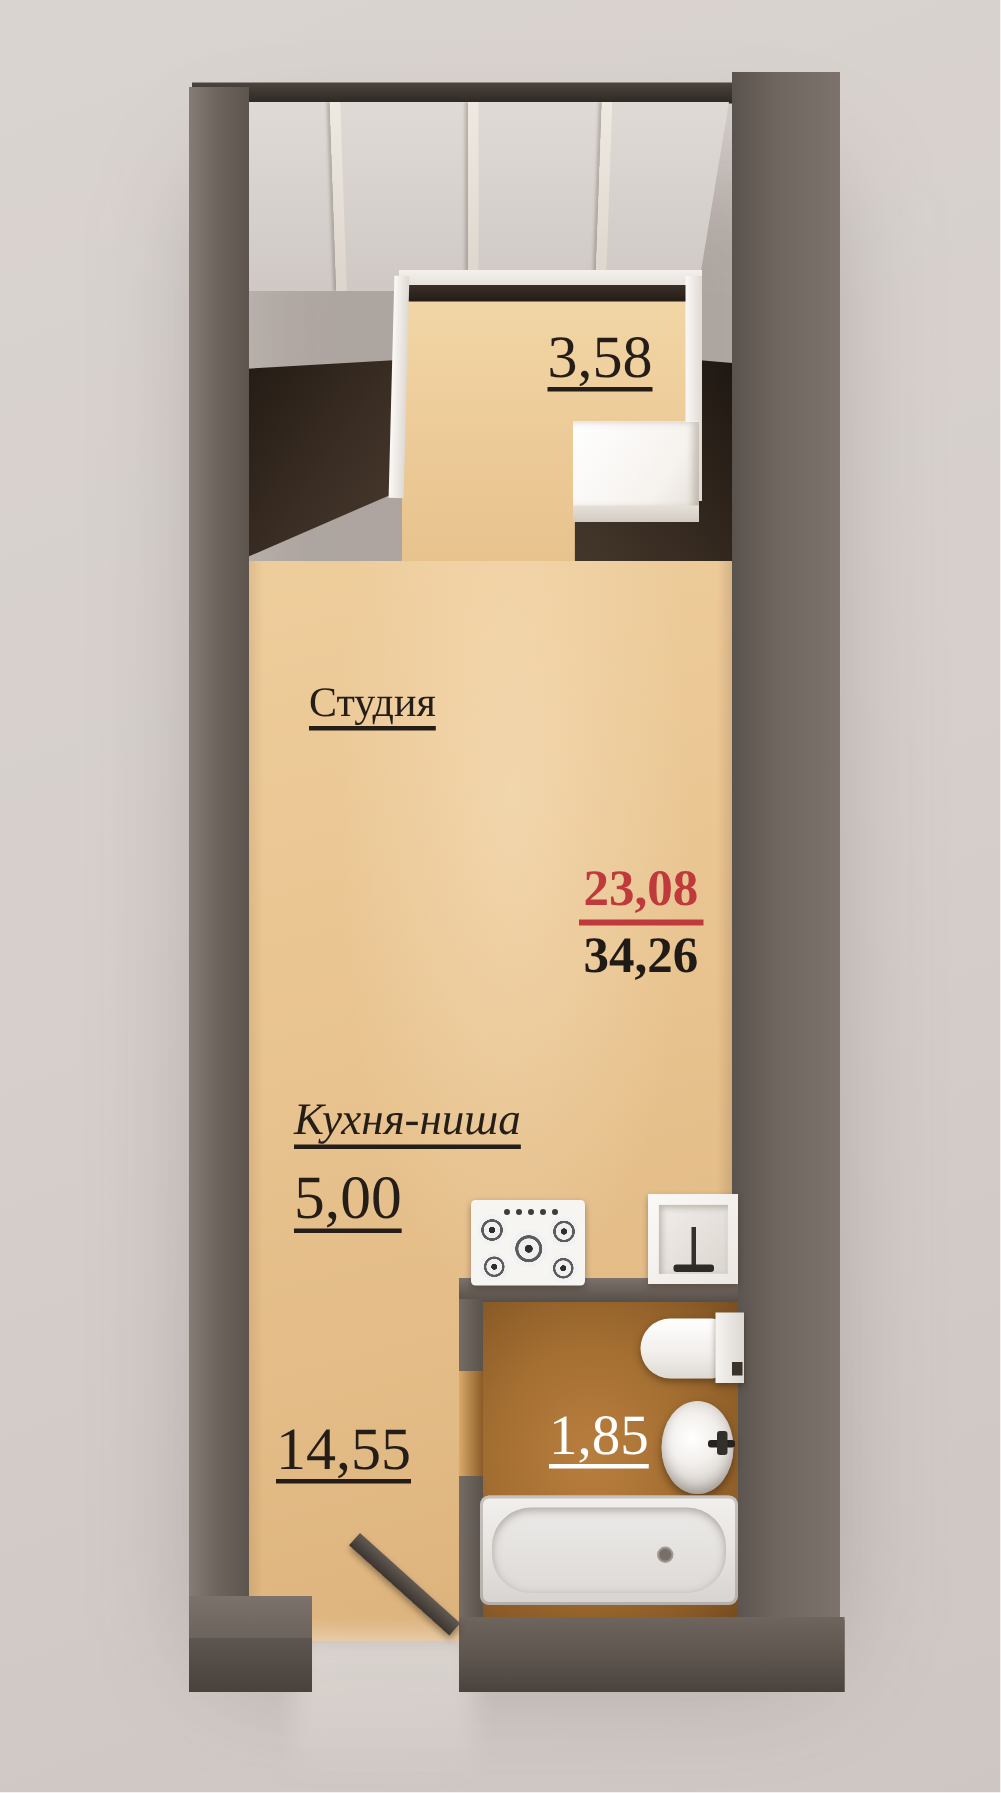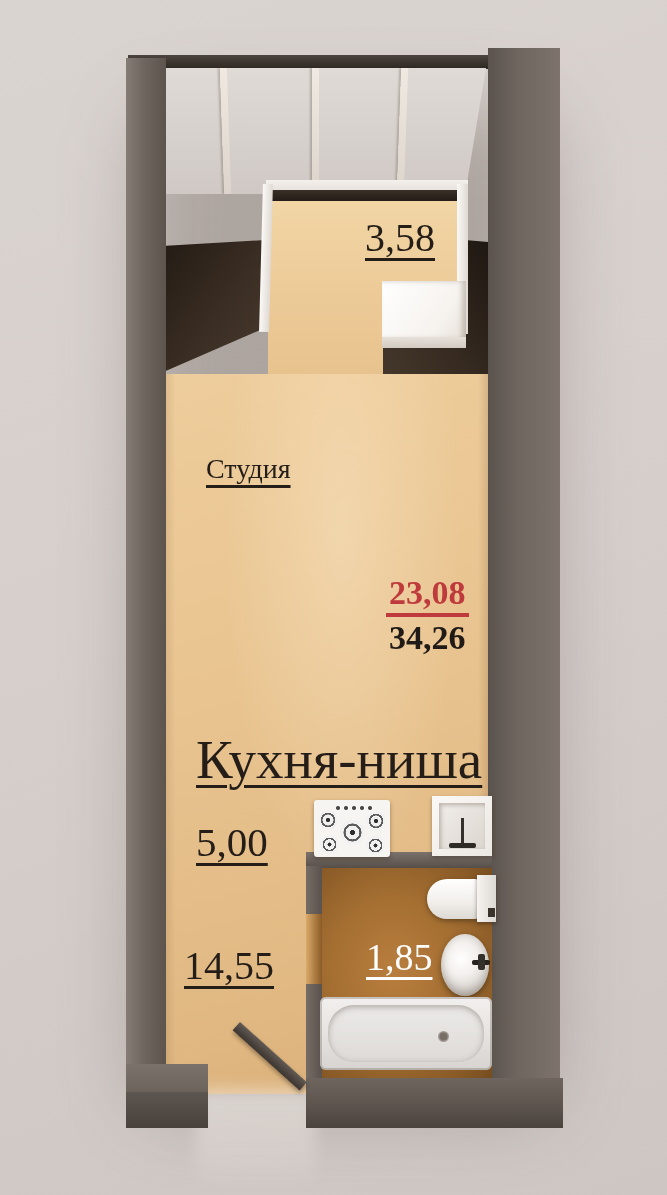--- a/index.html
+++ b/index.html
@@ -217,7 +217,7 @@
   }
   .lbl-balcony{left:365px;top:218px;font-size:40px;}
   .lbl-room{left:206px;top:455px;font-size:28px;}
-  .lbl-kitchen{left:196px;top:732px;font-size:55px;}
+  .lbl-kitchen{left:196px;top:732px;font-size:30px;font-style:italic;}
   .lbl-kitchen-area{left:196px;top:778px;font-size:41px;margin-top:44px;}
   .lbl-studio-area{left:184px;top:946px;font-size:40px;}
   .lbl-bath-area{left:366px;top:938px;font-size:38px;color:#ffffff;}

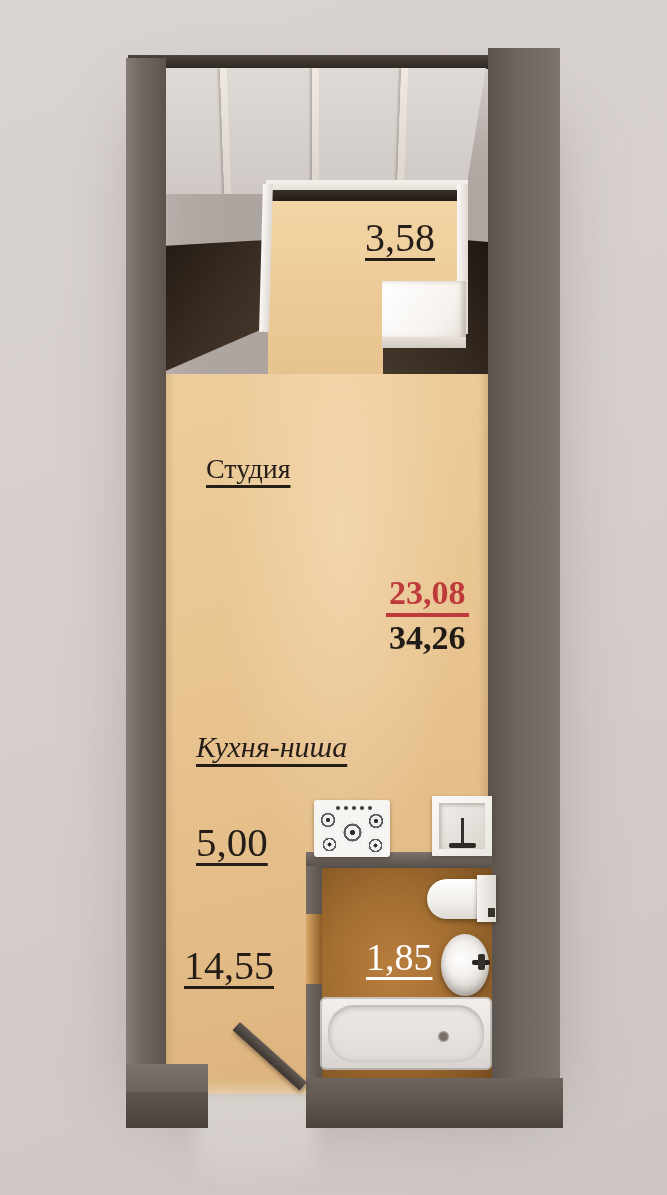--- a/index.html
+++ b/index.html
@@ -218,7 +218,7 @@
   .lbl-balcony{left:365px;top:218px;font-size:40px;}
   .lbl-room{left:206px;top:455px;font-size:28px;}
   .lbl-kitchen{left:196px;top:732px;font-size:30px;font-style:italic;}
-  .lbl-kitchen-area{left:196px;top:778px;font-size:41px;margin-top:44px;}
+  .lbl-kitchen-area{left:196px;top:778px;font-size:41px;}
   .lbl-studio-area{left:184px;top:946px;font-size:40px;}
   .lbl-bath-area{left:366px;top:938px;font-size:38px;color:#ffffff;}
   .unit-code{

